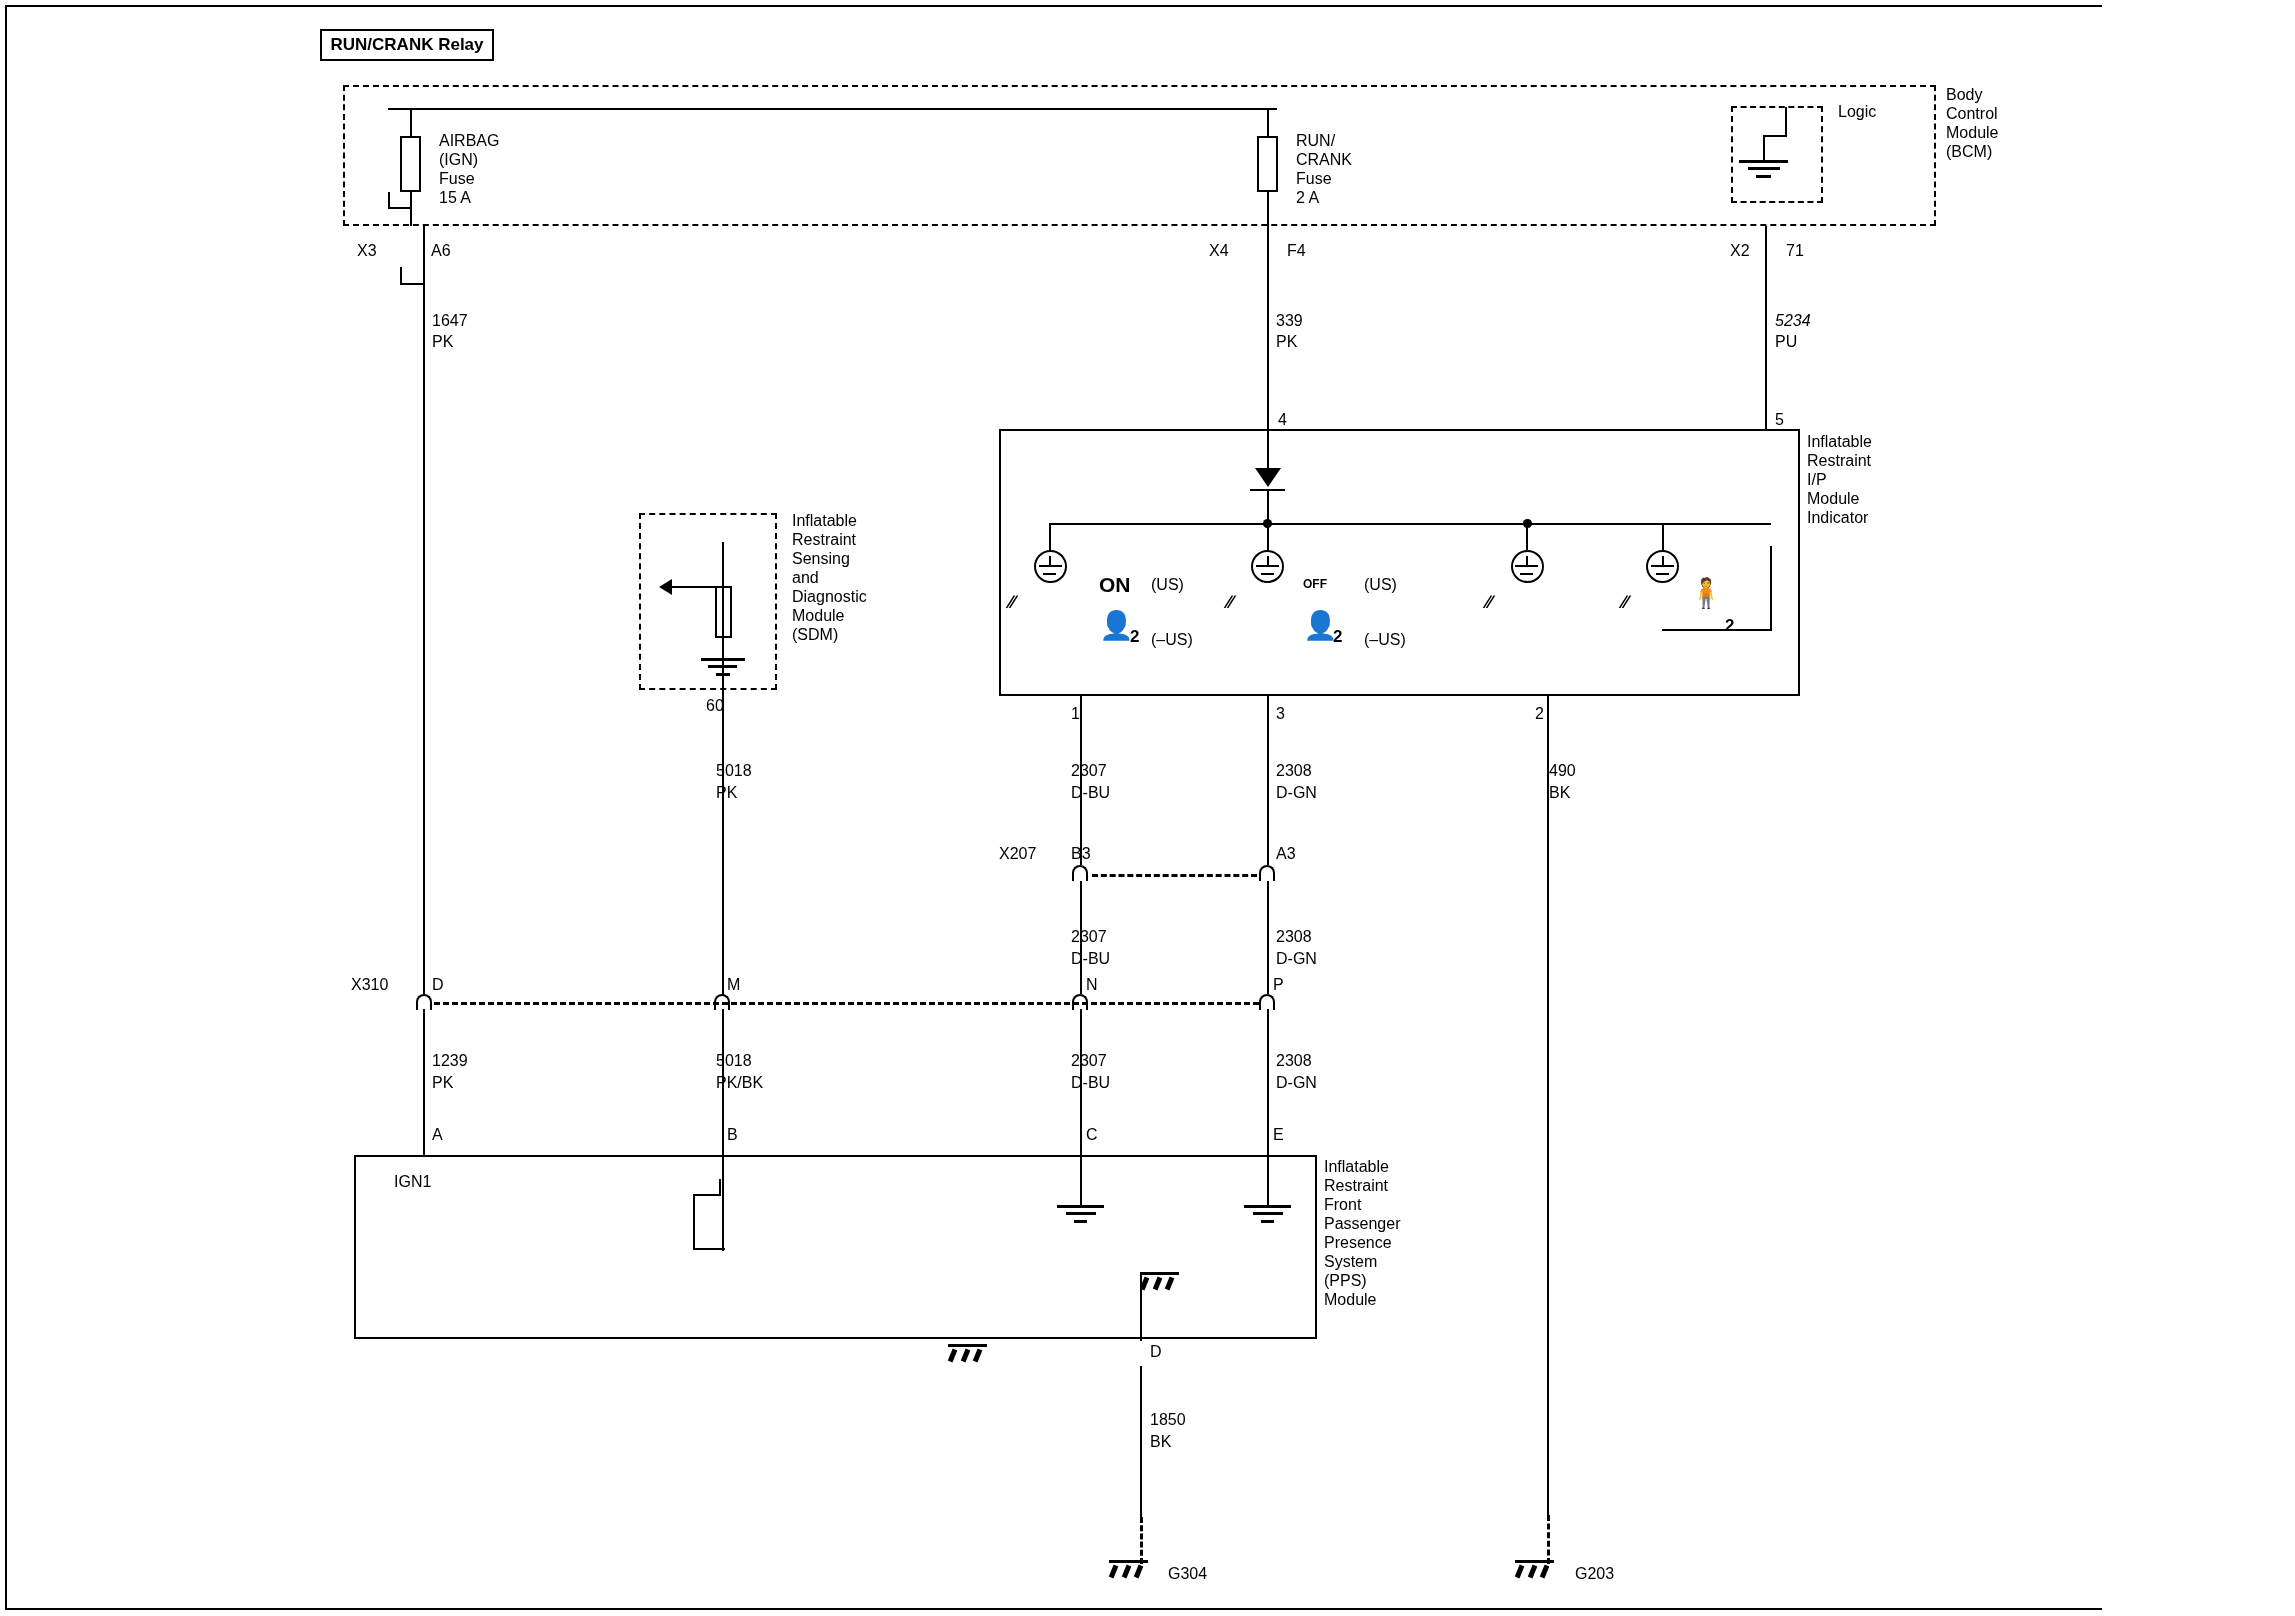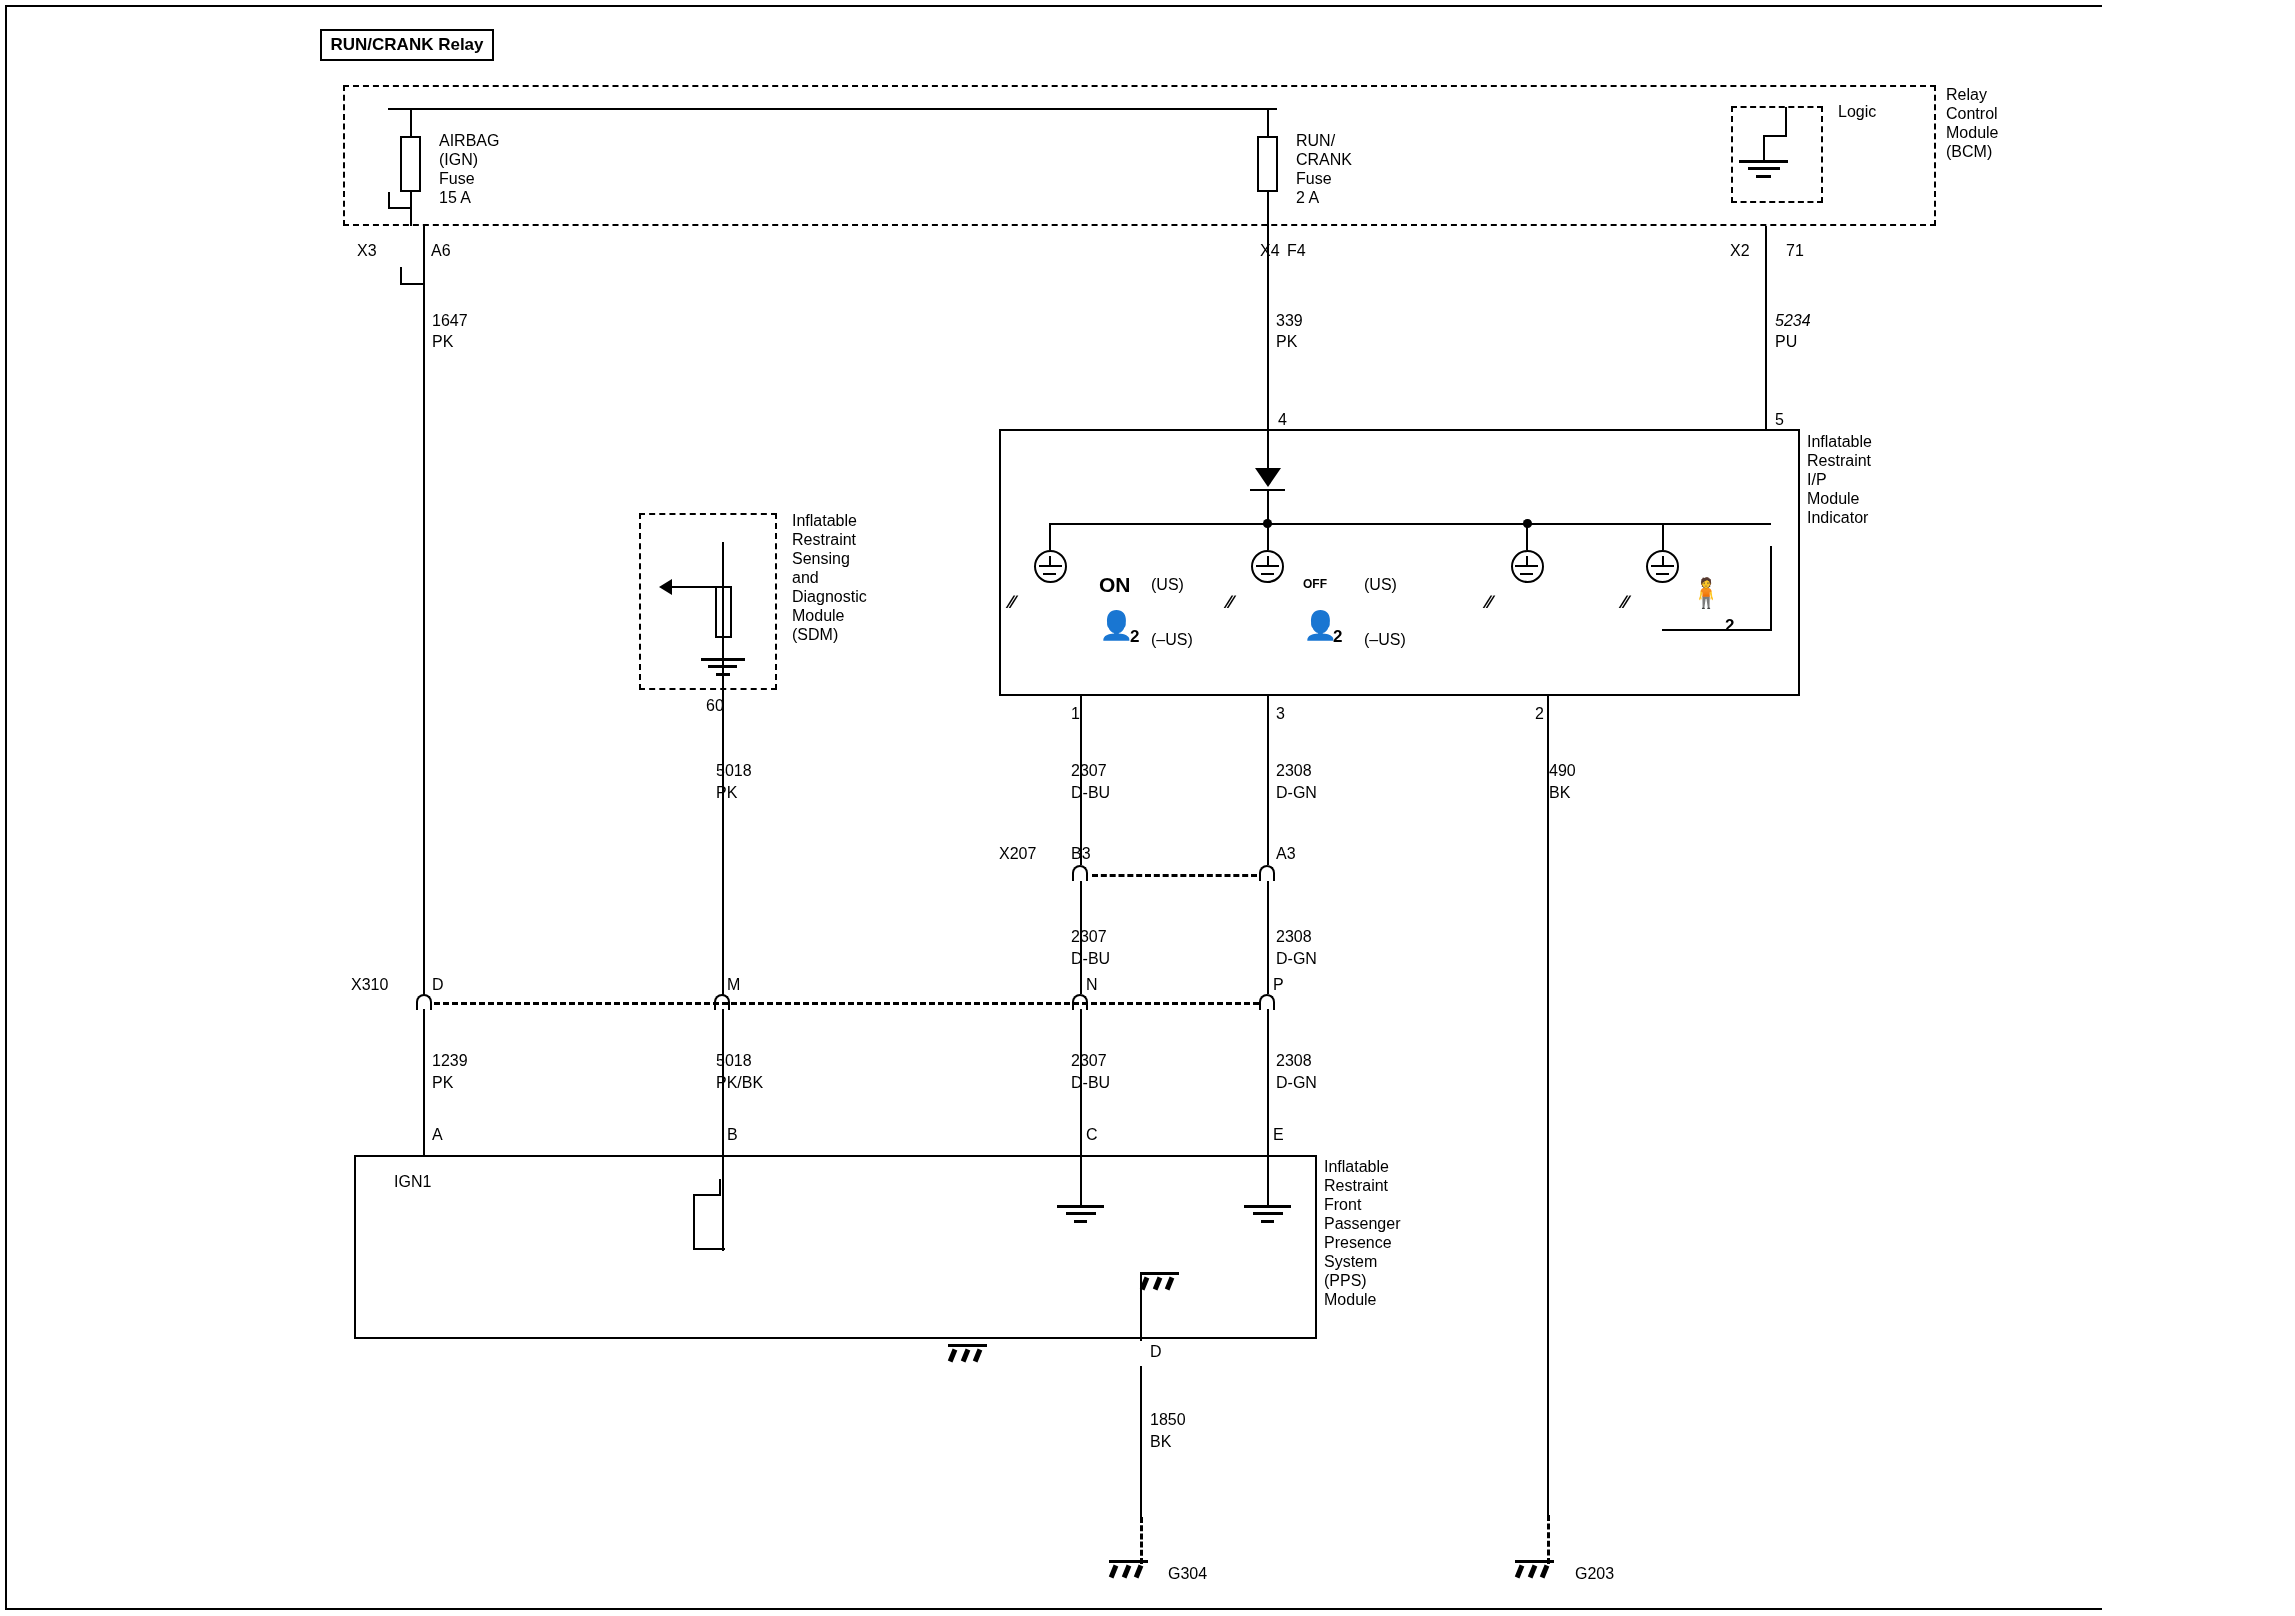--- a/index.html
+++ b/index.html
@@ -108,7 +108,7 @@
   <div class="titlebox" style="left:320px; top:29px;">RUN/CRANK Relay</div>
 
   <div class="dashbox" style="left:343px; top:85px; width:1593px; height:141px;"></div>
-  <div class="lbl" style="left:1946px; top:85px;">Relay
+  <div class="lbl" style="left:1946px; top:85px;">Body
 Control
 Module
 (BCM)</div>

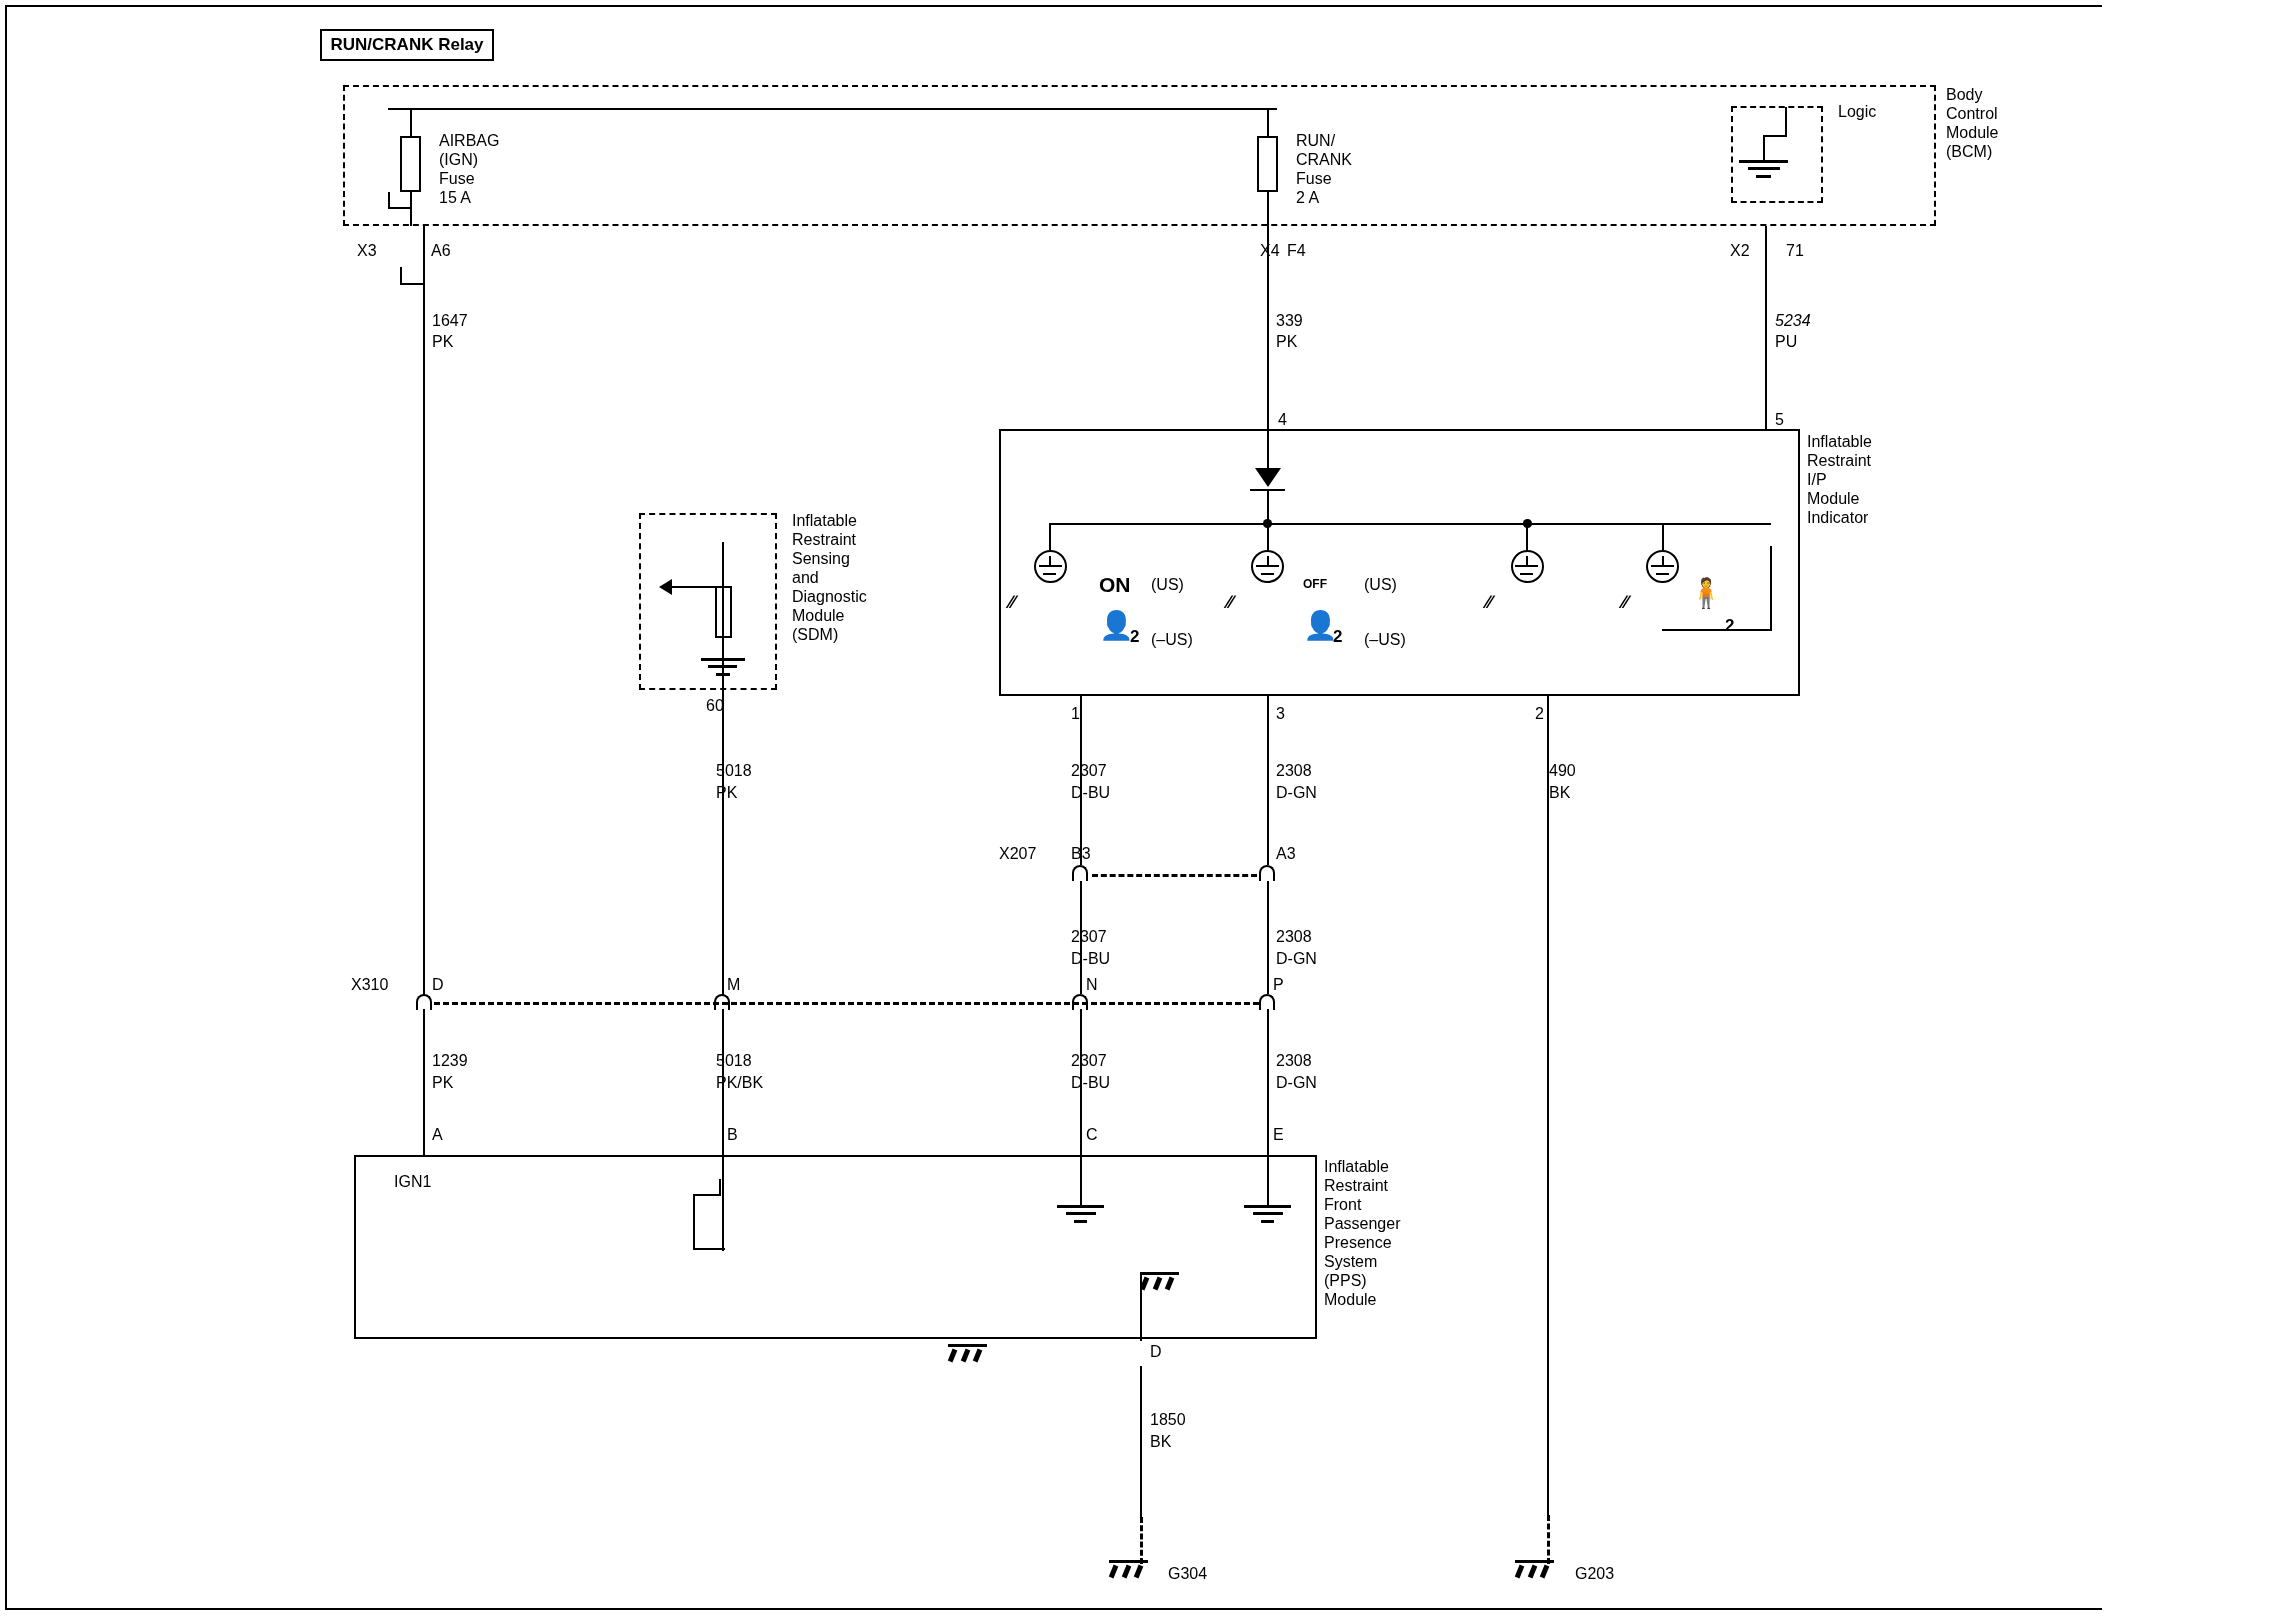--- a/index.html
+++ b/index.html
@@ -149,7 +149,7 @@
 
   <div class="lbl" style="left:357px; top:241px;">X3</div>
   <div class="lbl" style="left:431px; top:241px;">A6</div>
-  <div class="lbl" style="left:1260px; top:241px;">X4</div>
+  <div class="lbl" style="left:1209px; top:241px;">X4</div>
   <div class="lbl" style="left:1287px; top:241px;">F4</div>
   <div class="lbl" style="left:1730px; top:241px;">X2</div>
   <div class="lbl" style="left:1786px; top:241px;">71</div>

